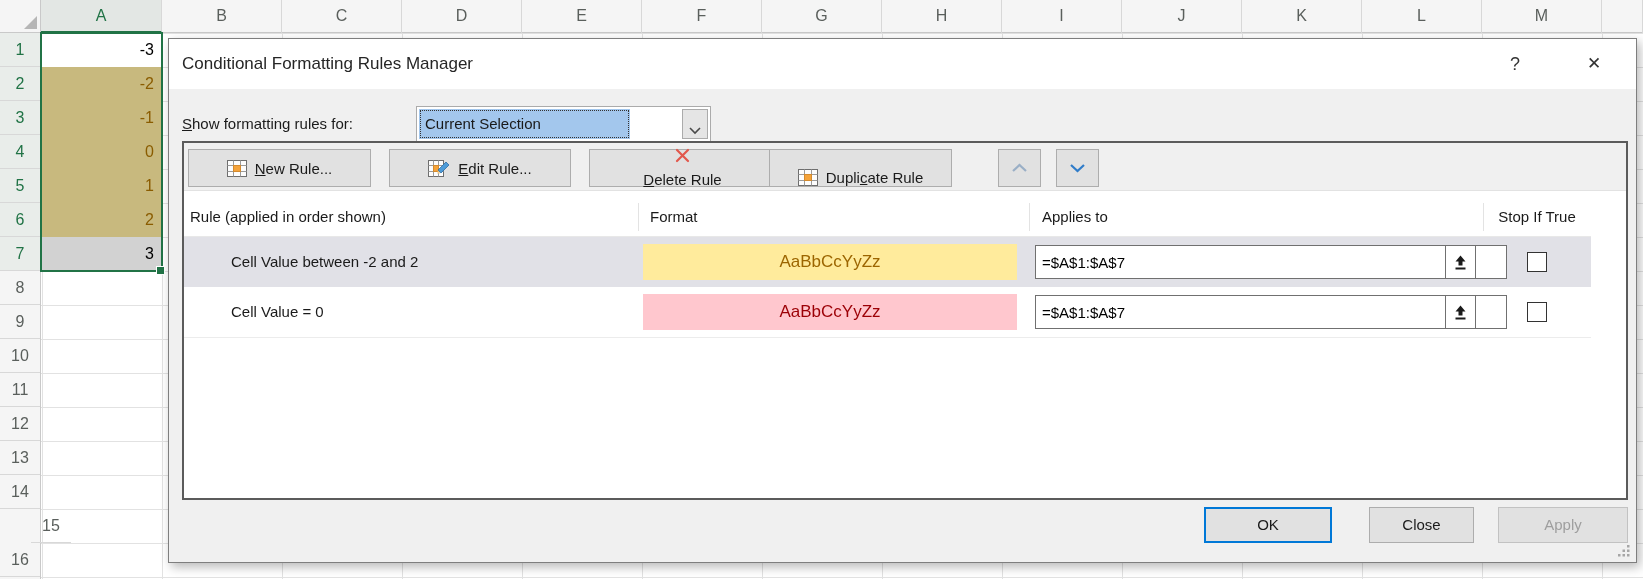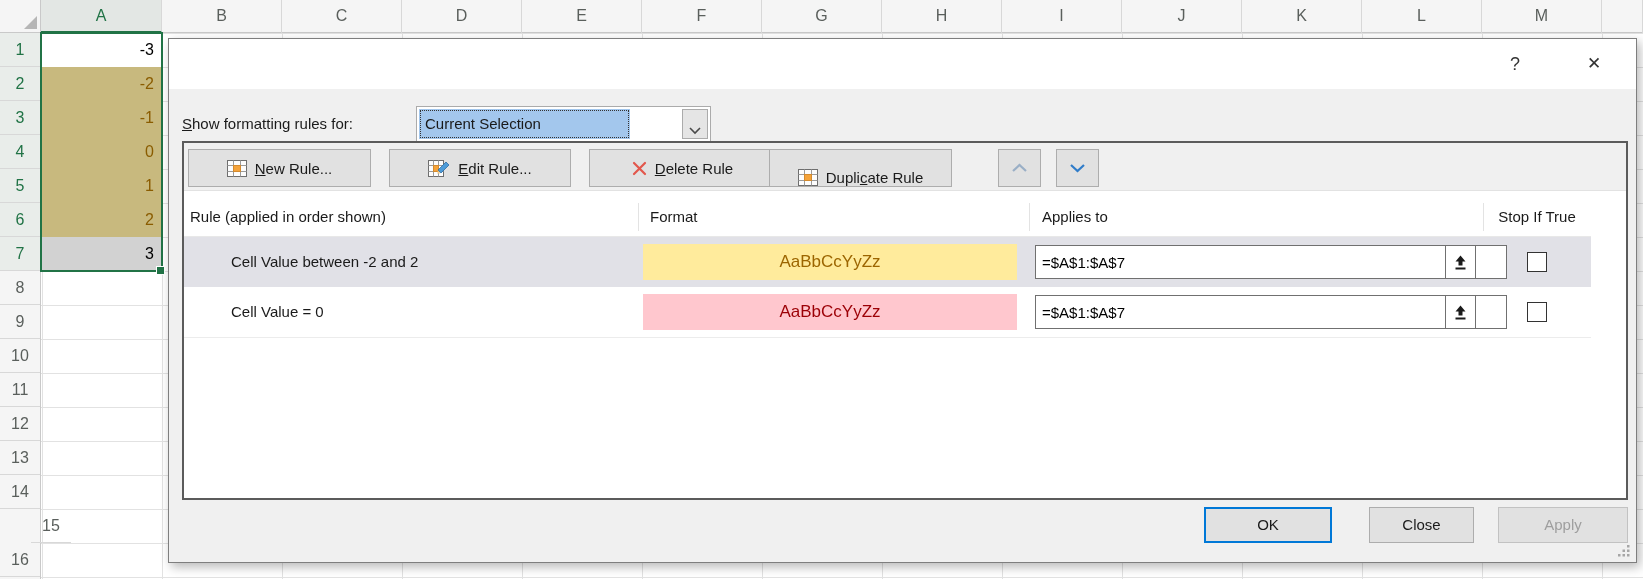--- a/index.html
+++ b/index.html
@@ -151,6 +151,7 @@
 
   <div class="dialog">
     <div class="titlebar">
+      <span class="title">Conditional Formatting Rules Manager</span>
       <div class="helpbtn">
         <span>?</span>
       </div>

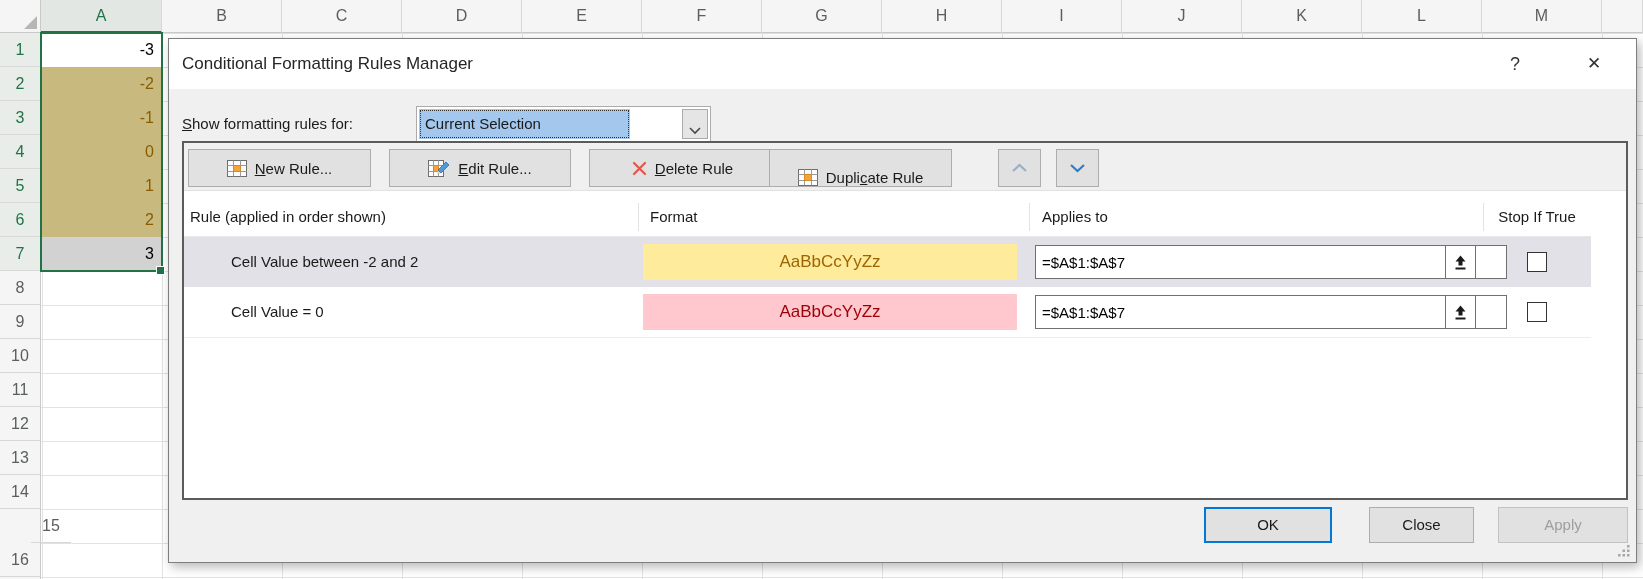--- a/index.html
+++ b/index.html
@@ -63,7 +63,7 @@
   .tbtn svg { flex:0 0 auto; }
   #btn-new    { left:19px;  width:183px; }
   #btn-edit   { left:220px; width:182px; }
-  #btn-delete { left:420px; width:187px; }
+  #btn-delete { left:420px; width:187px;flex-direction:column; }
   #btn-dup    { left:600px; width:183px;align-items:flex-end; }
   #btn-up     { left:829px; width:43px; }
   #btn-down   { left:887px; width:43px; }

